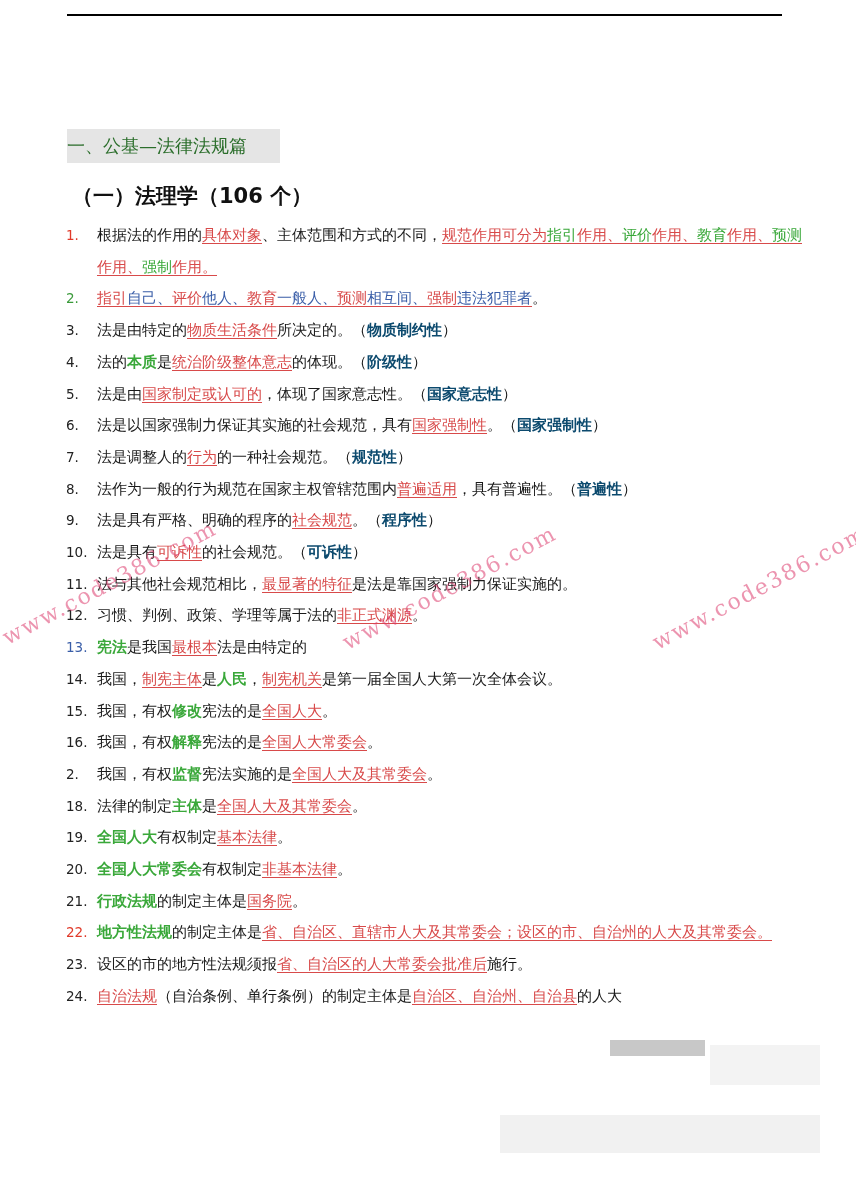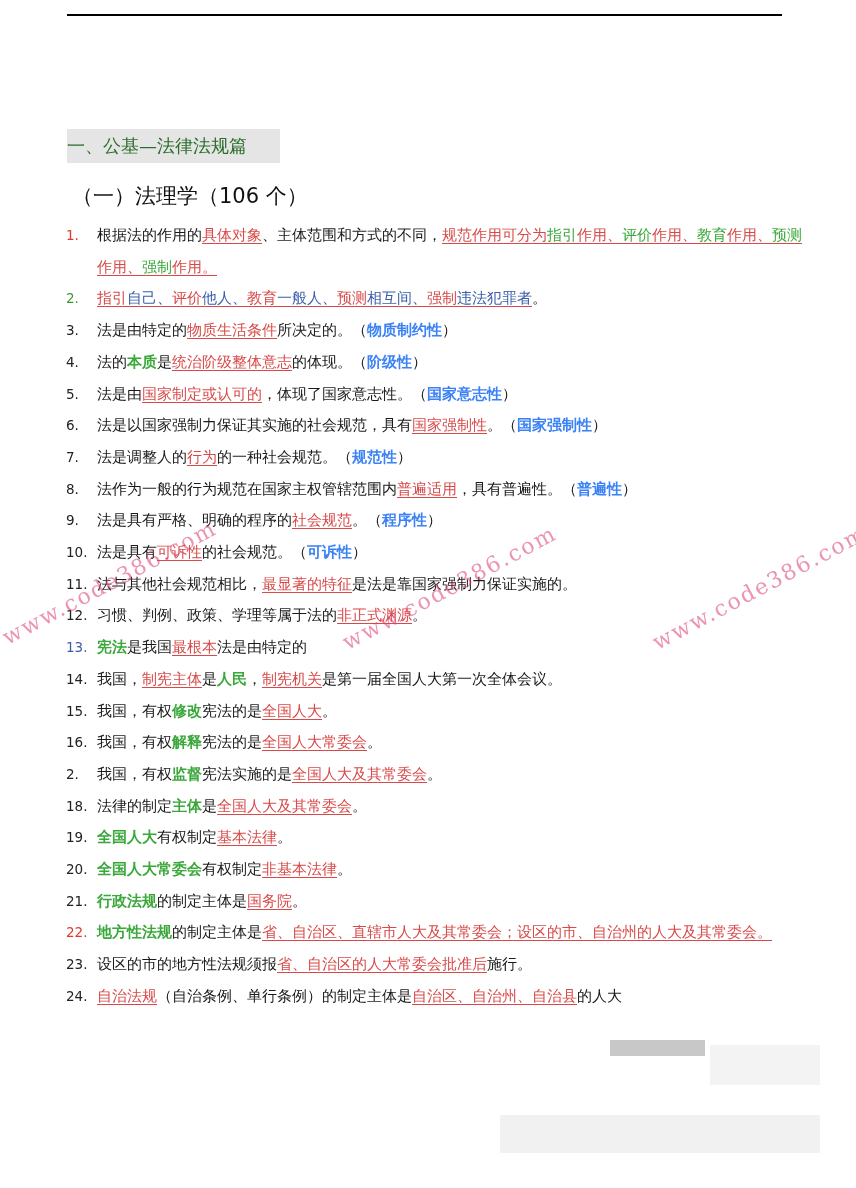--- a/index.html
+++ b/index.html
@@ -14,7 +14,7 @@
     white-space: nowrap; overflow: hidden;
   }
   .subsection {
-    position: absolute; left: 72px; top: 182px; font-size: 21px; font-weight: normal; color: #111;
+    position: absolute; left: 72px; top: 182px; font-size: 21px; font-weight: bold; color: #111;
     white-space: nowrap;
   }
   .list { position: absolute; left: 66px; top: 220px; width: 740px; }

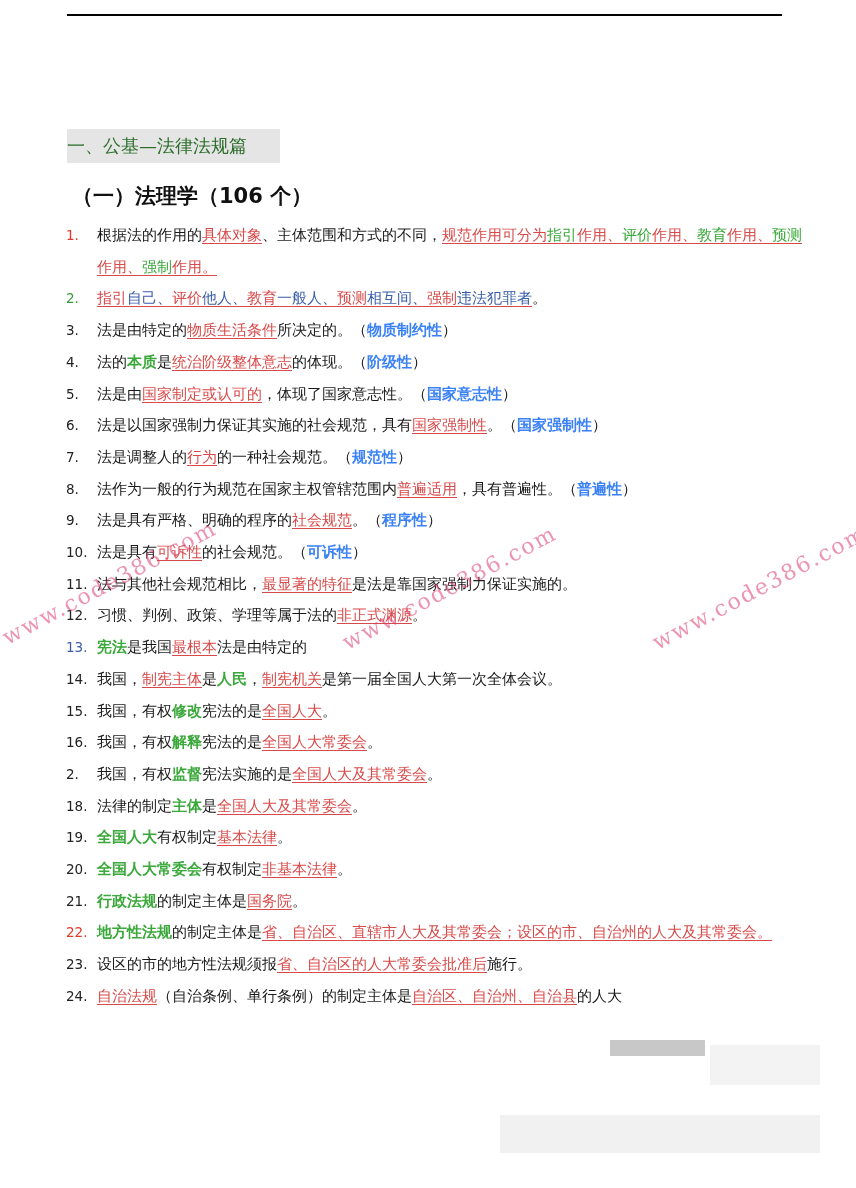--- a/index.html
+++ b/index.html
@@ -28,7 +28,7 @@
   .g { color: #3aa83a; font-weight: bold; }
   .gu { color: #3aa83a; text-decoration: underline; text-decoration-color: #d84a4a; text-underline-offset: 3px; }
   .bu { color: #3a5ea8; text-decoration: underline; text-decoration-color: #d84a4a; text-underline-offset: 3px; }
-  .b { color: #3b82f6; font-weight: bold; }
+  .b { color: #0c4a6e; font-weight: bold; }
   .watermark {
     position: absolute; color: rgba(220, 60, 110, 0.55); font-size: 22px; font-family: "DejaVu Serif", serif;
     transform: rotate(-28deg); white-space: nowrap; letter-spacing: 2px; pointer-events: none;

